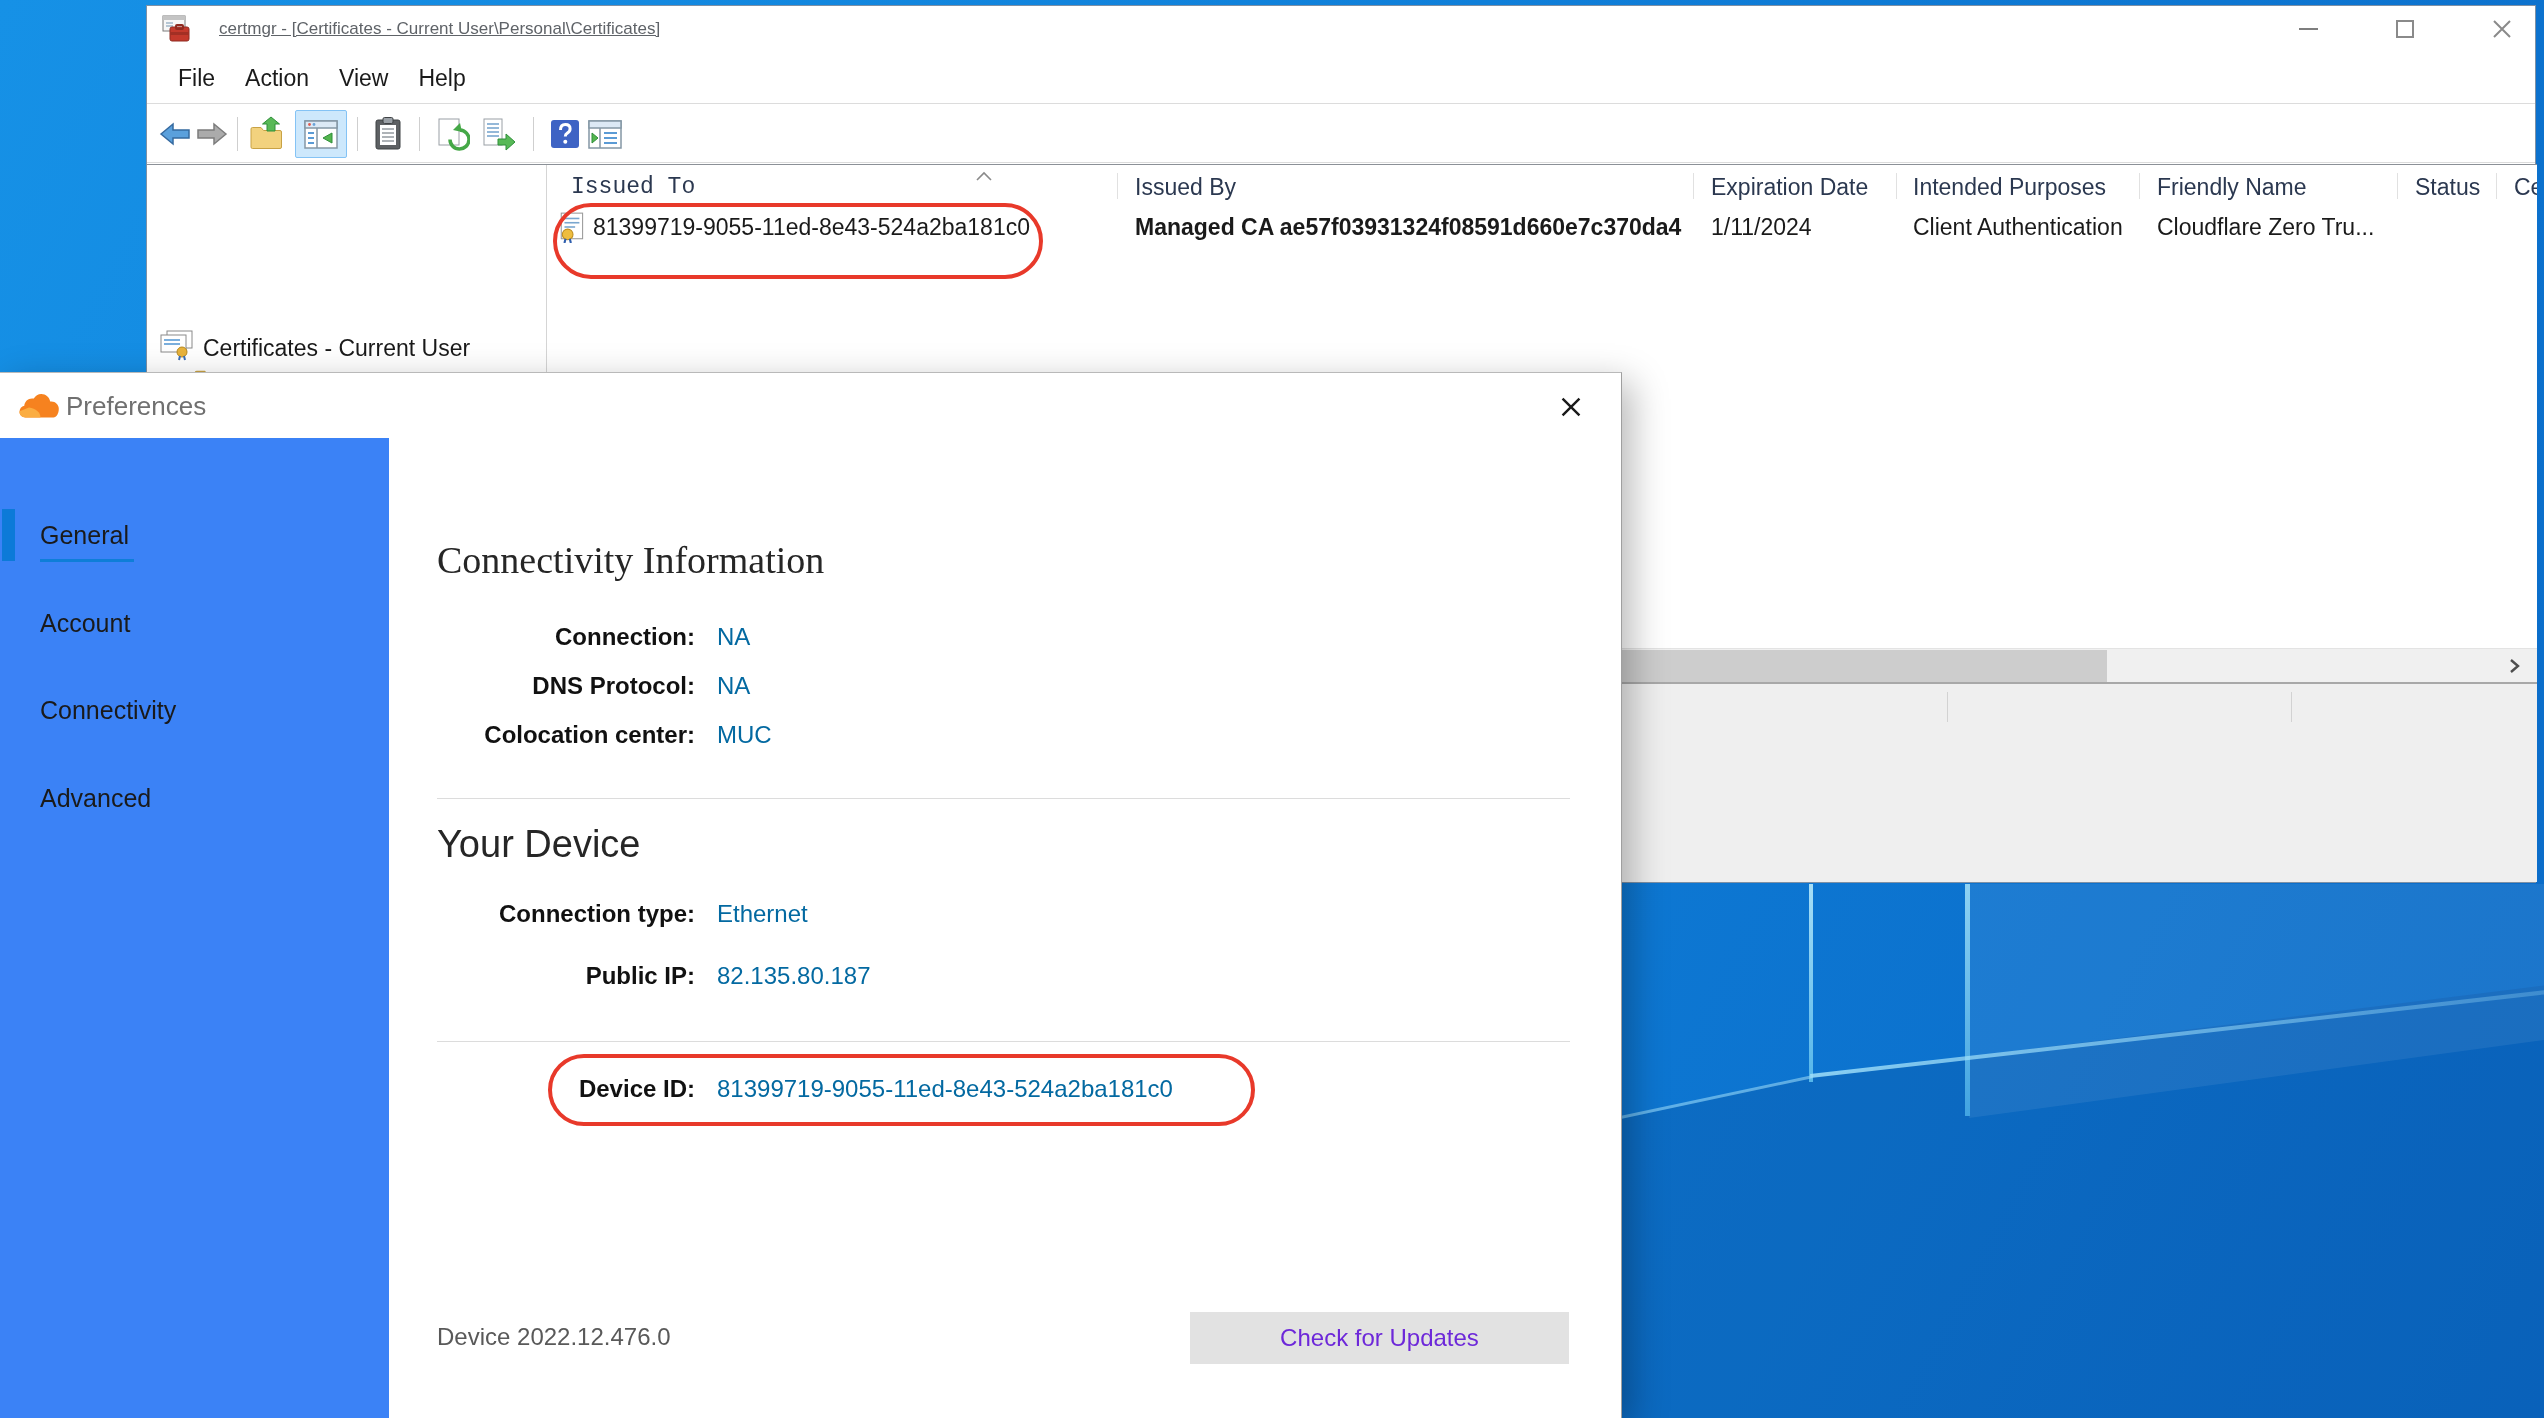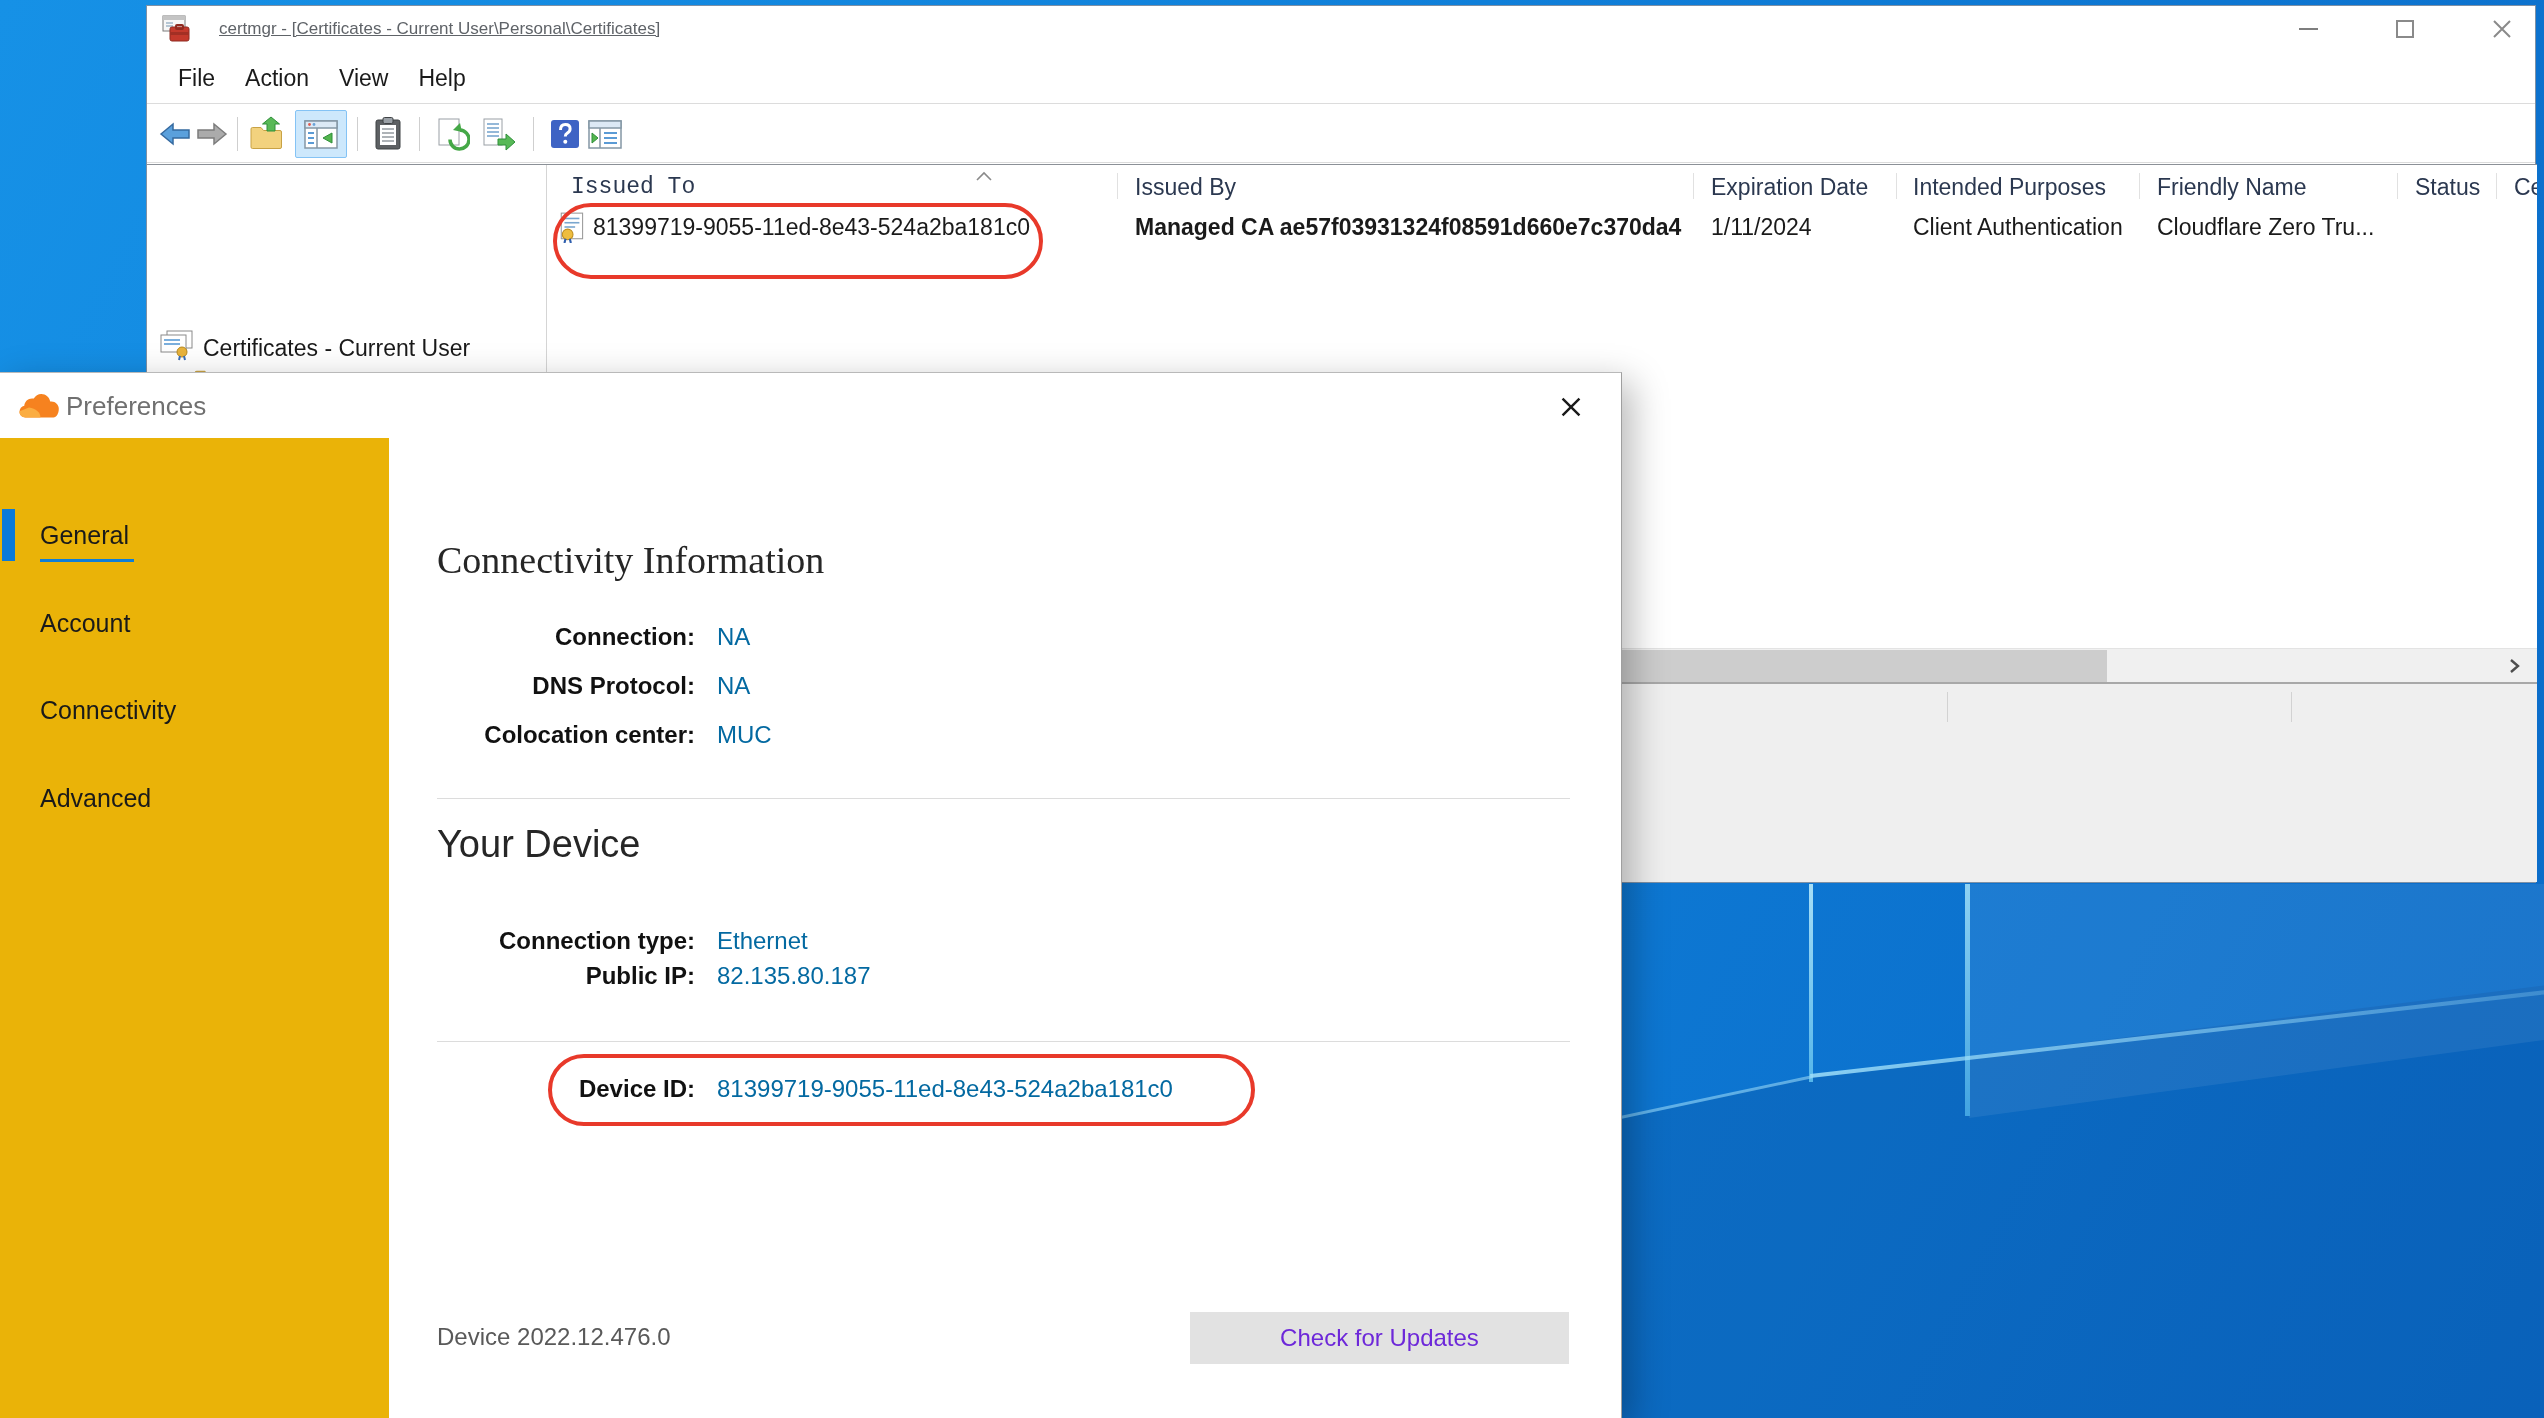--- a/index.html
+++ b/index.html
@@ -65,7 +65,7 @@
            box-shadow:10px 10px 34px rgba(0,0,0,.28); font-size:24px; color:#1a1a1a; }
   .prefs-title { left:66px; top:16px; height:34px; line-height:34px; font-size:26px; color:#707070; }
   .prefs-close { left:1546px; top:10px; width:50px; height:48px; display:flex; align-items:center; justify-content:center; }
-  .prefs-side { left:0; top:65px; width:389px; height:981px; background:#eab308; }
+  .prefs-side { left:0; top:65px; width:389px; height:981px; background:#3b82f6; }
   .nav-item { left:0; width:389px; height:56px; line-height:56px; font-size:25px; position:absolute; }
   .nav-item span { margin-left:40px; }
   .nav-bar { left:2px; width:13px; height:52px; background:#0c7ad8; position:absolute; }

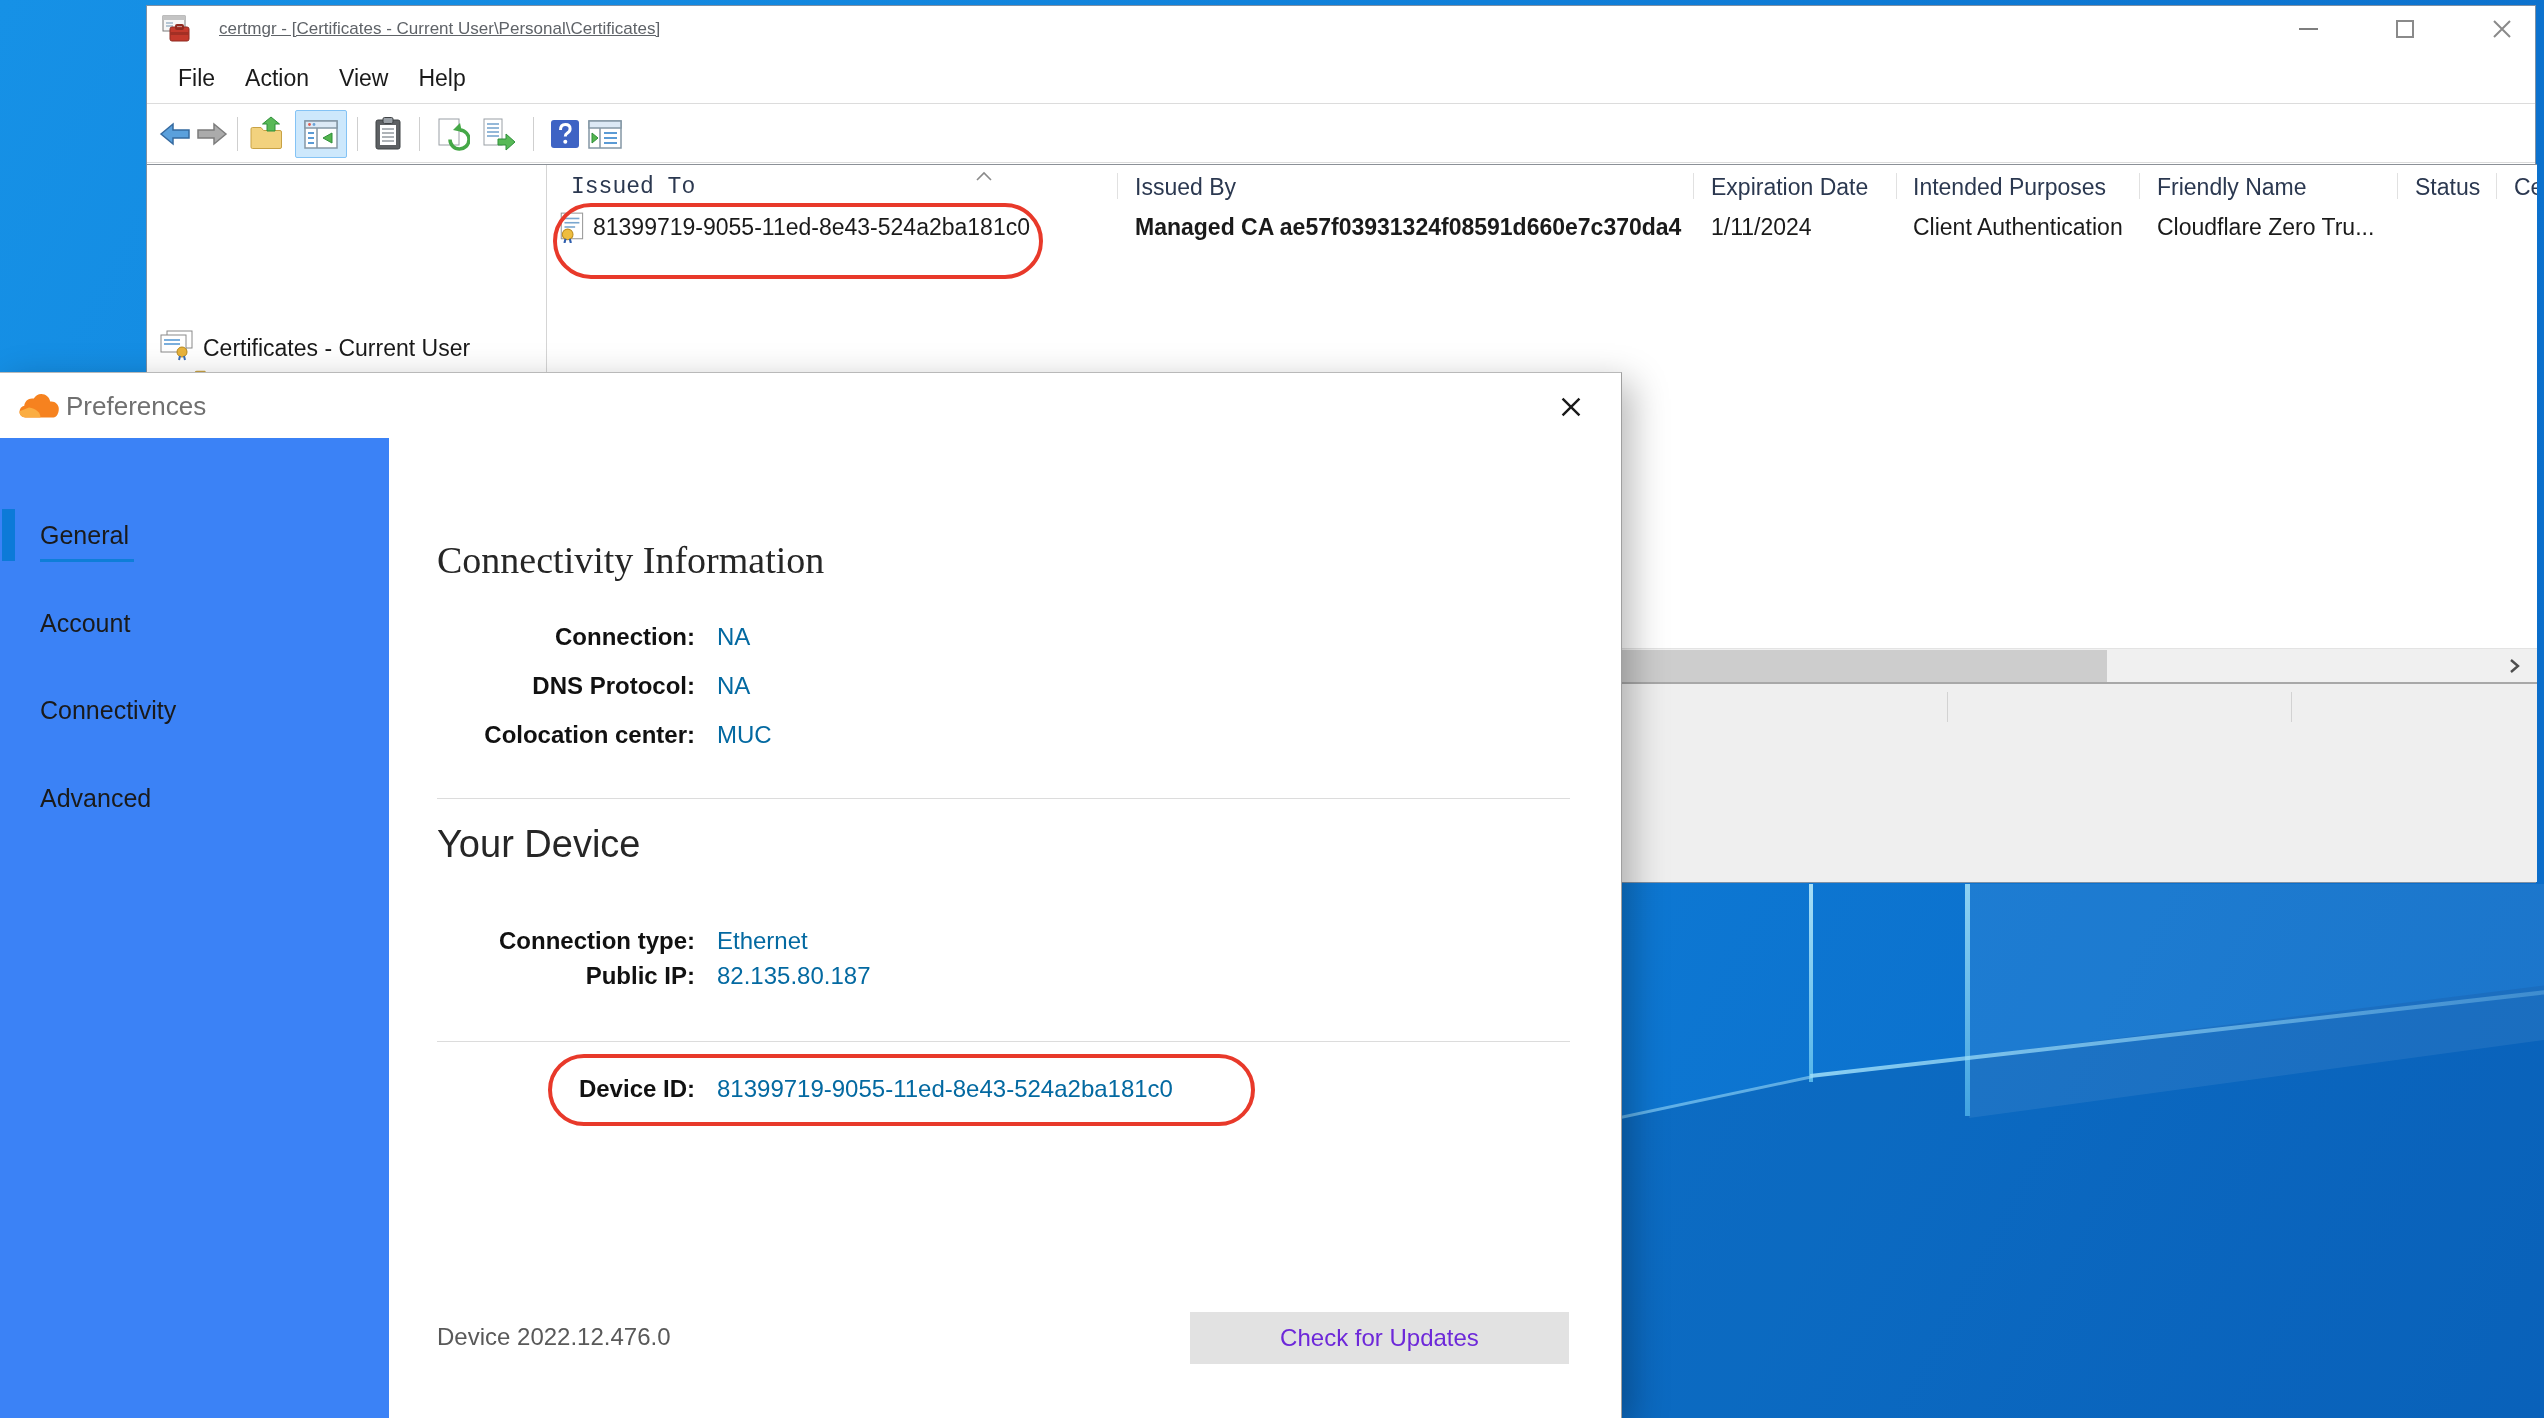--- a/index.html
+++ b/index.html
@@ -419,7 +419,7 @@
 
       <div class="sec-head" style="top:385px;">Your Device</div>
 
-      <div class="info-row" style="top:489px;padding-left:24px;">
+      <div class="info-row" style="top:462px;padding-left:24px;">
         <span class="info-label">Connection type:</span>
         <span class="info-value">Ethernet</span>
       </div>

